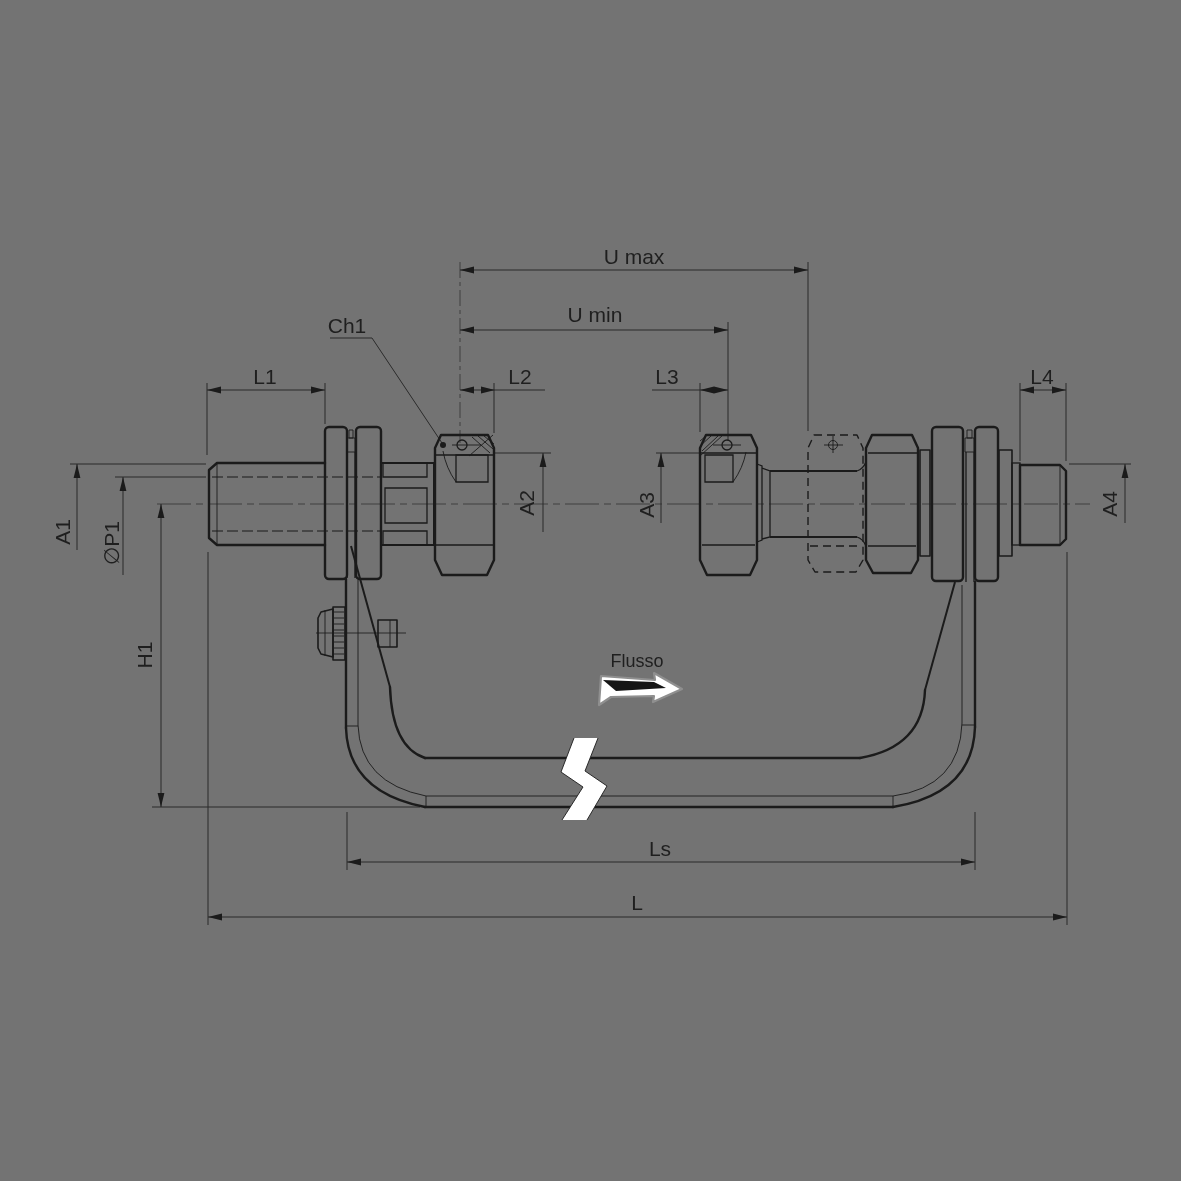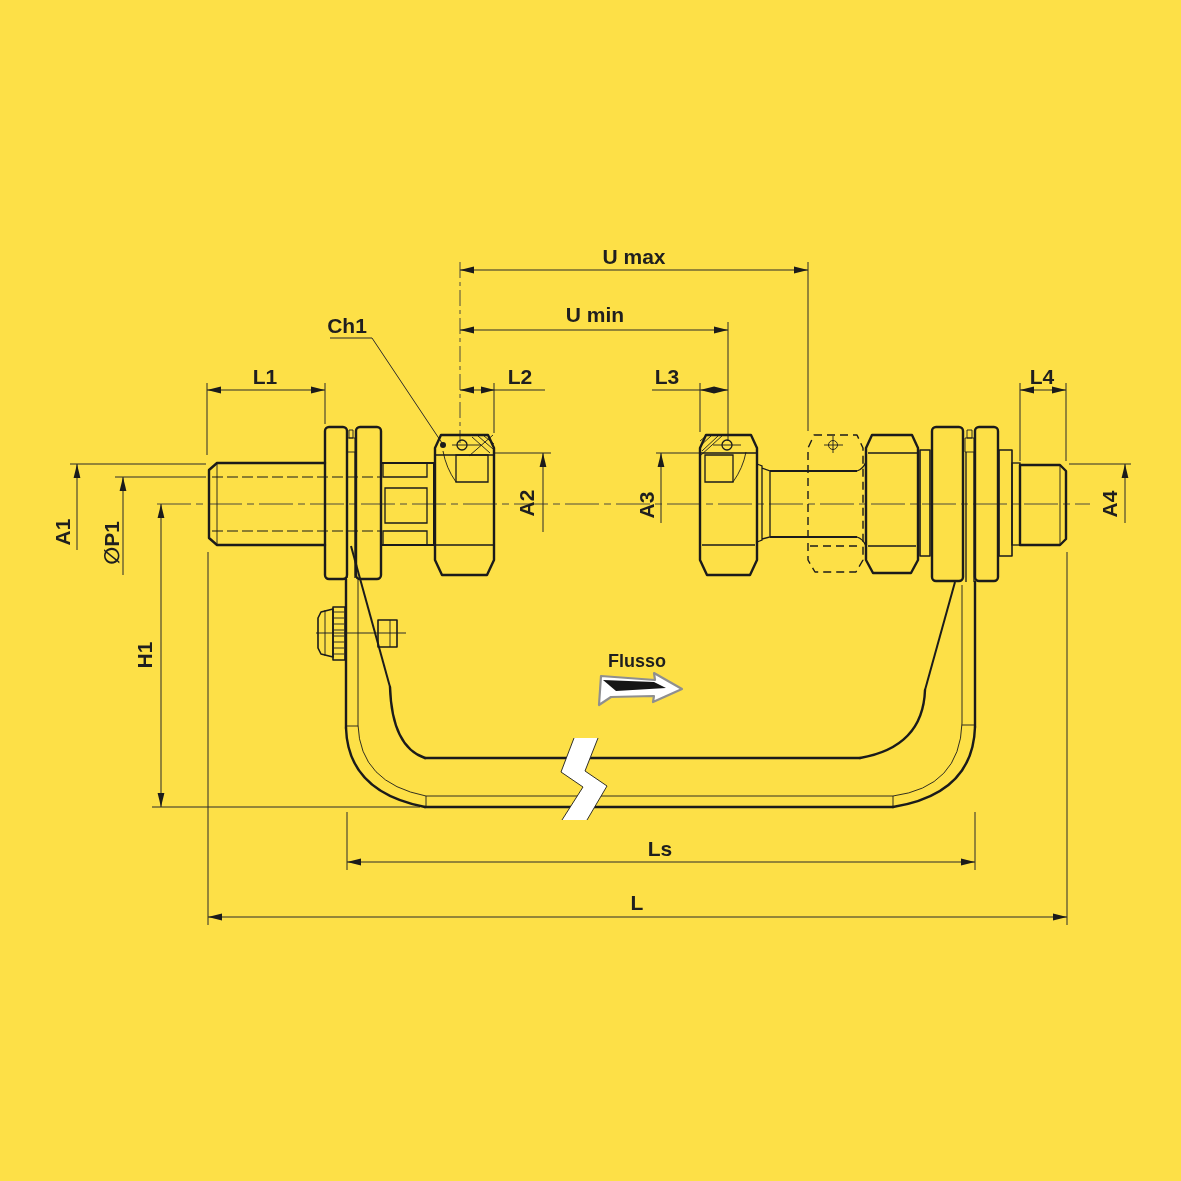--- a/index.html
+++ b/index.html
@@ -3,7 +3,7 @@
 <meta charset="utf-8">
 <style>
   html,body{margin:0;padding:0;background:#ffffff;}
-  .canvas{position:relative;width:1181px;height:1181px;background:#fde047;overflow:hidden;font-weight:bold;}
+  .canvas{position:relative;width:1181px;height:1181px;background:#737373;overflow:hidden;}
   svg{display:block;}
   svg text{font-family:"Liberation Sans","DejaVu Sans",sans-serif;font-size:21px;fill:#1f1f1f;}
   svg text.small{font-size:18px;}

